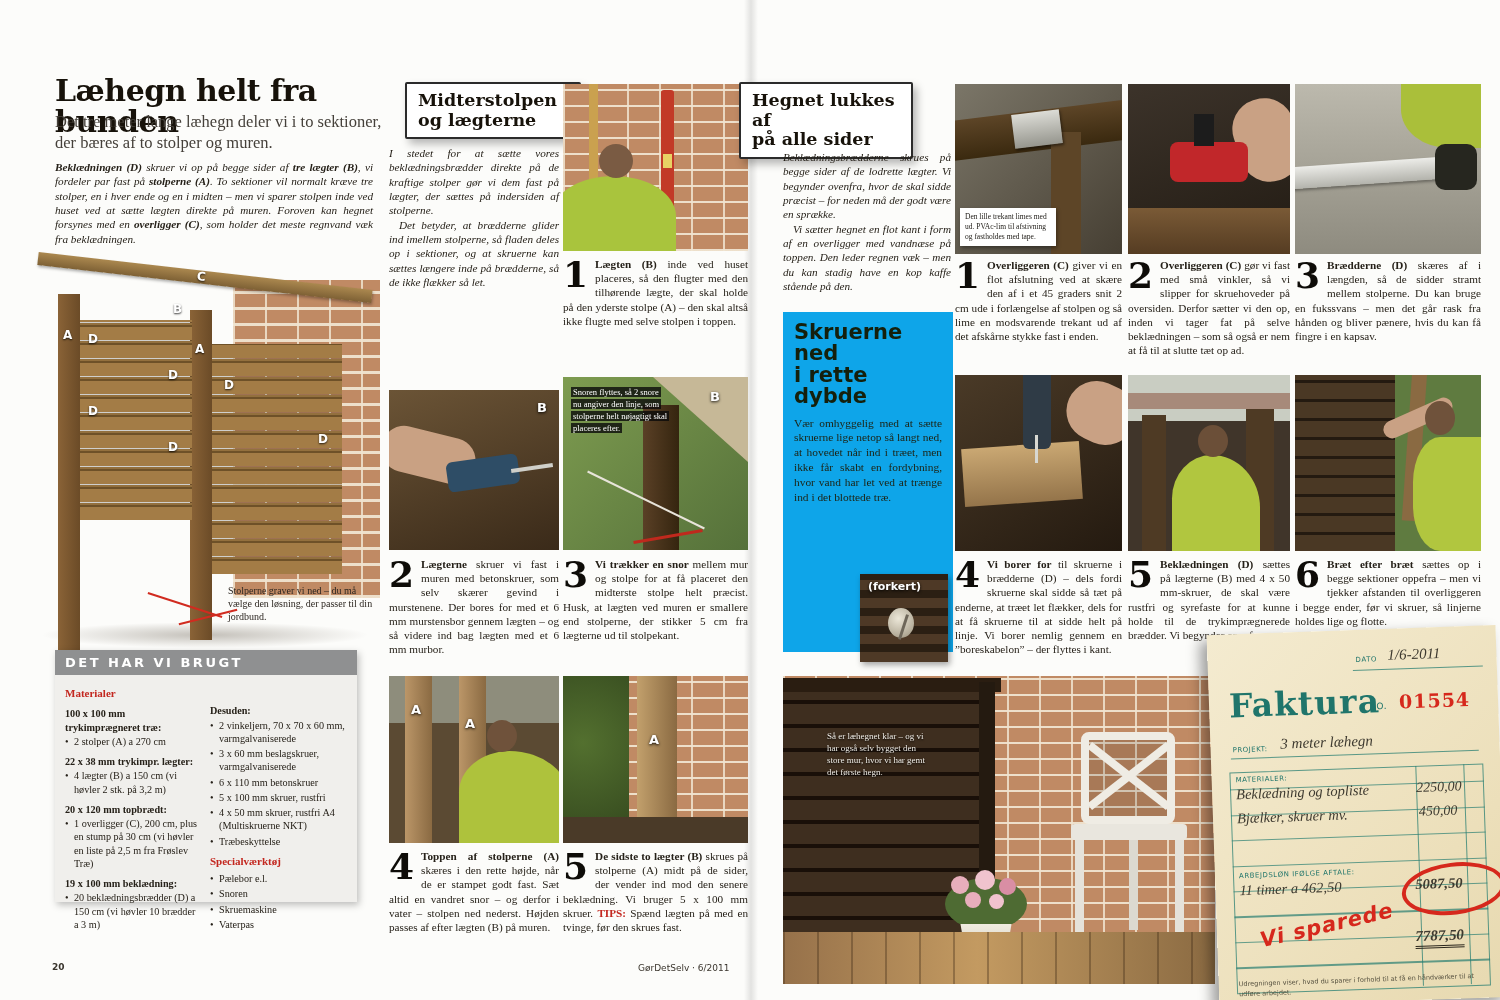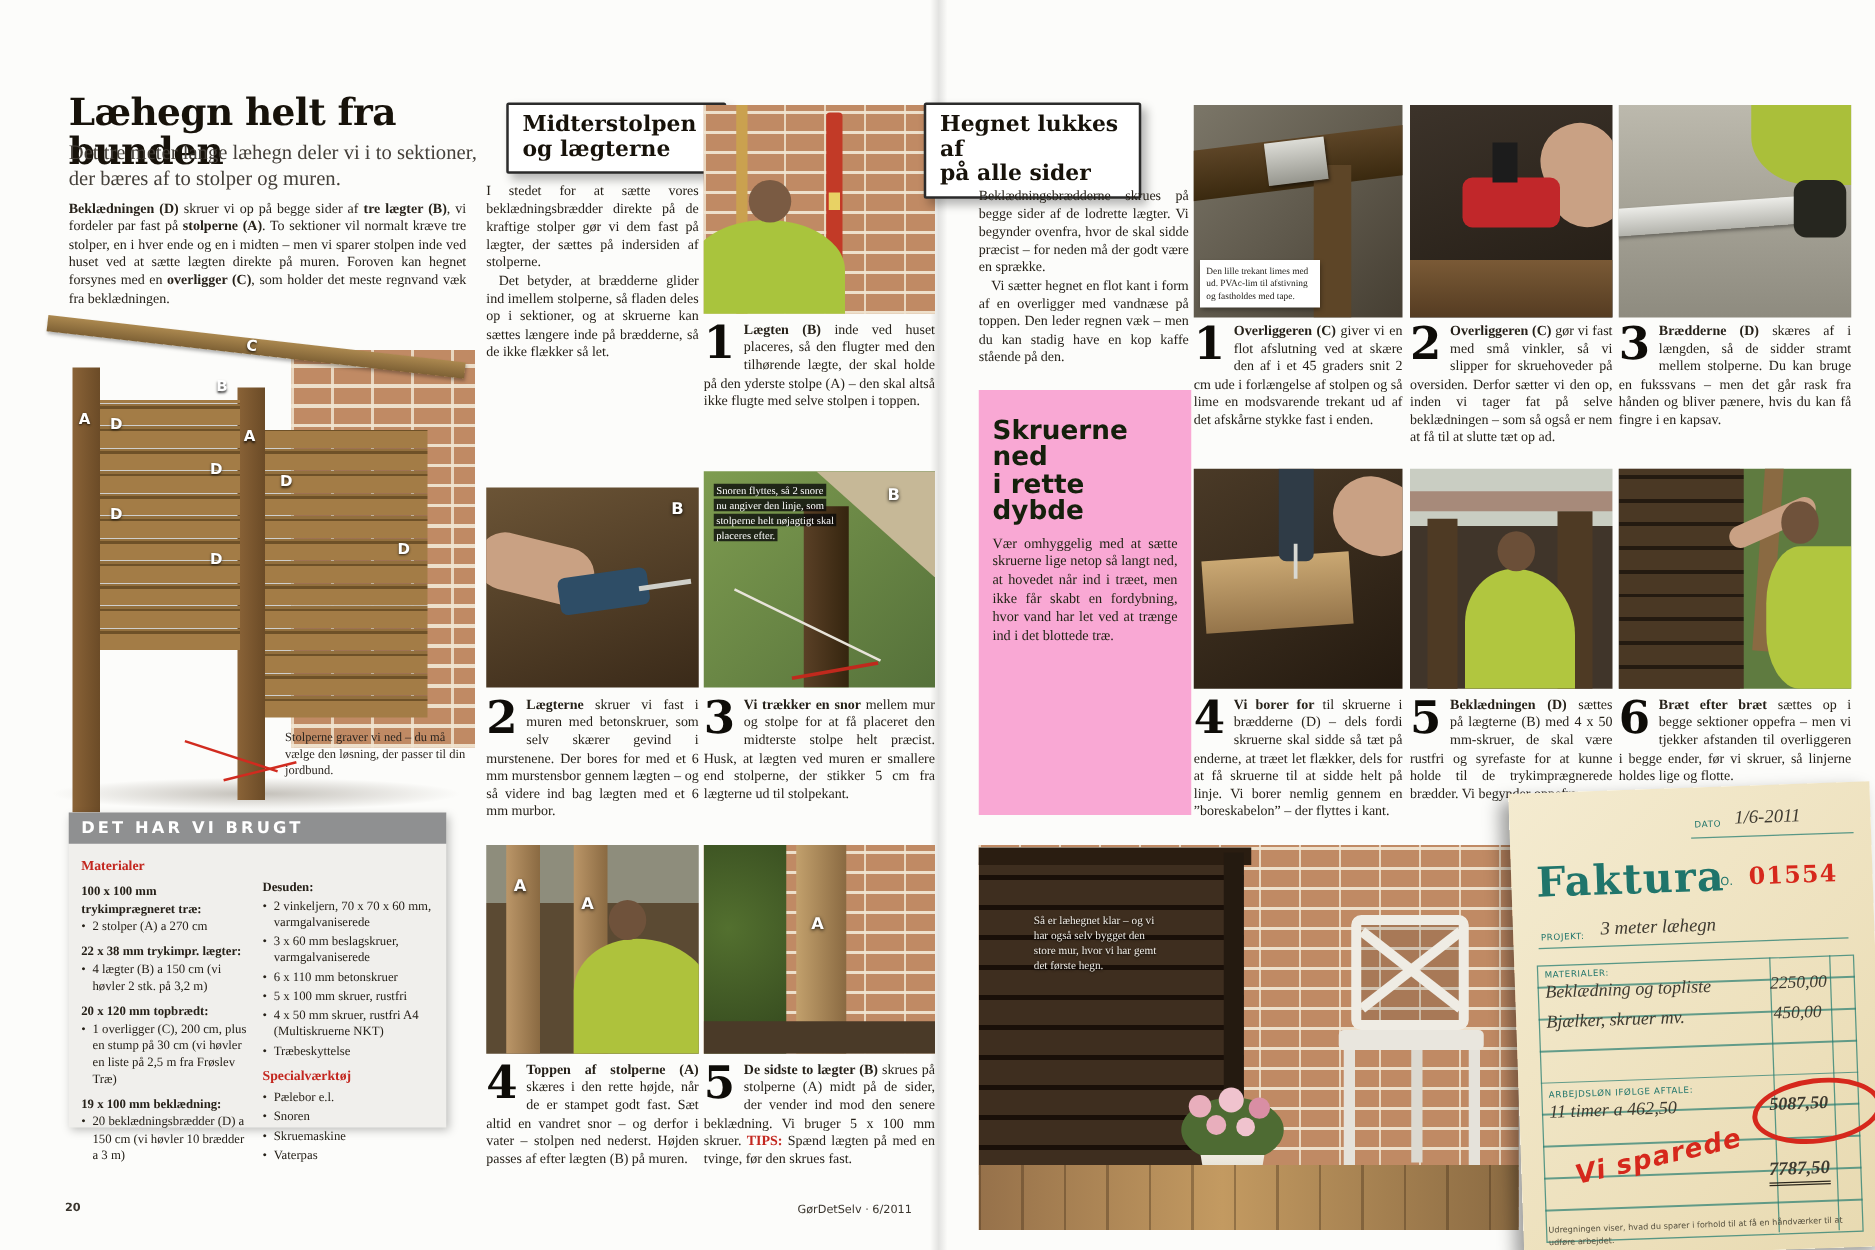--- a/index.html
+++ b/index.html
@@ -12,7 +12,7 @@
            letter-spacing:-.5px;color:#17120a;}
   .standfirst{position:absolute;font:16.5px/1.25 "Liberation Serif",serif;color:#45403a;}
   .bodytext{font-size:11.2px;line-height:1.28;text-align:justify;color:#262119;}
-  .bodytext p{margin:0;}
+  .bodytext p{margin:0;font-style:italic;}
   .bodytext p + p{text-indent:10px;}
   .headbox{position:absolute;background:#fff;border:2px solid #2b2b2b;border-radius:2px;
            box-shadow:4px 5px 8px rgba(0,0,0,.28);

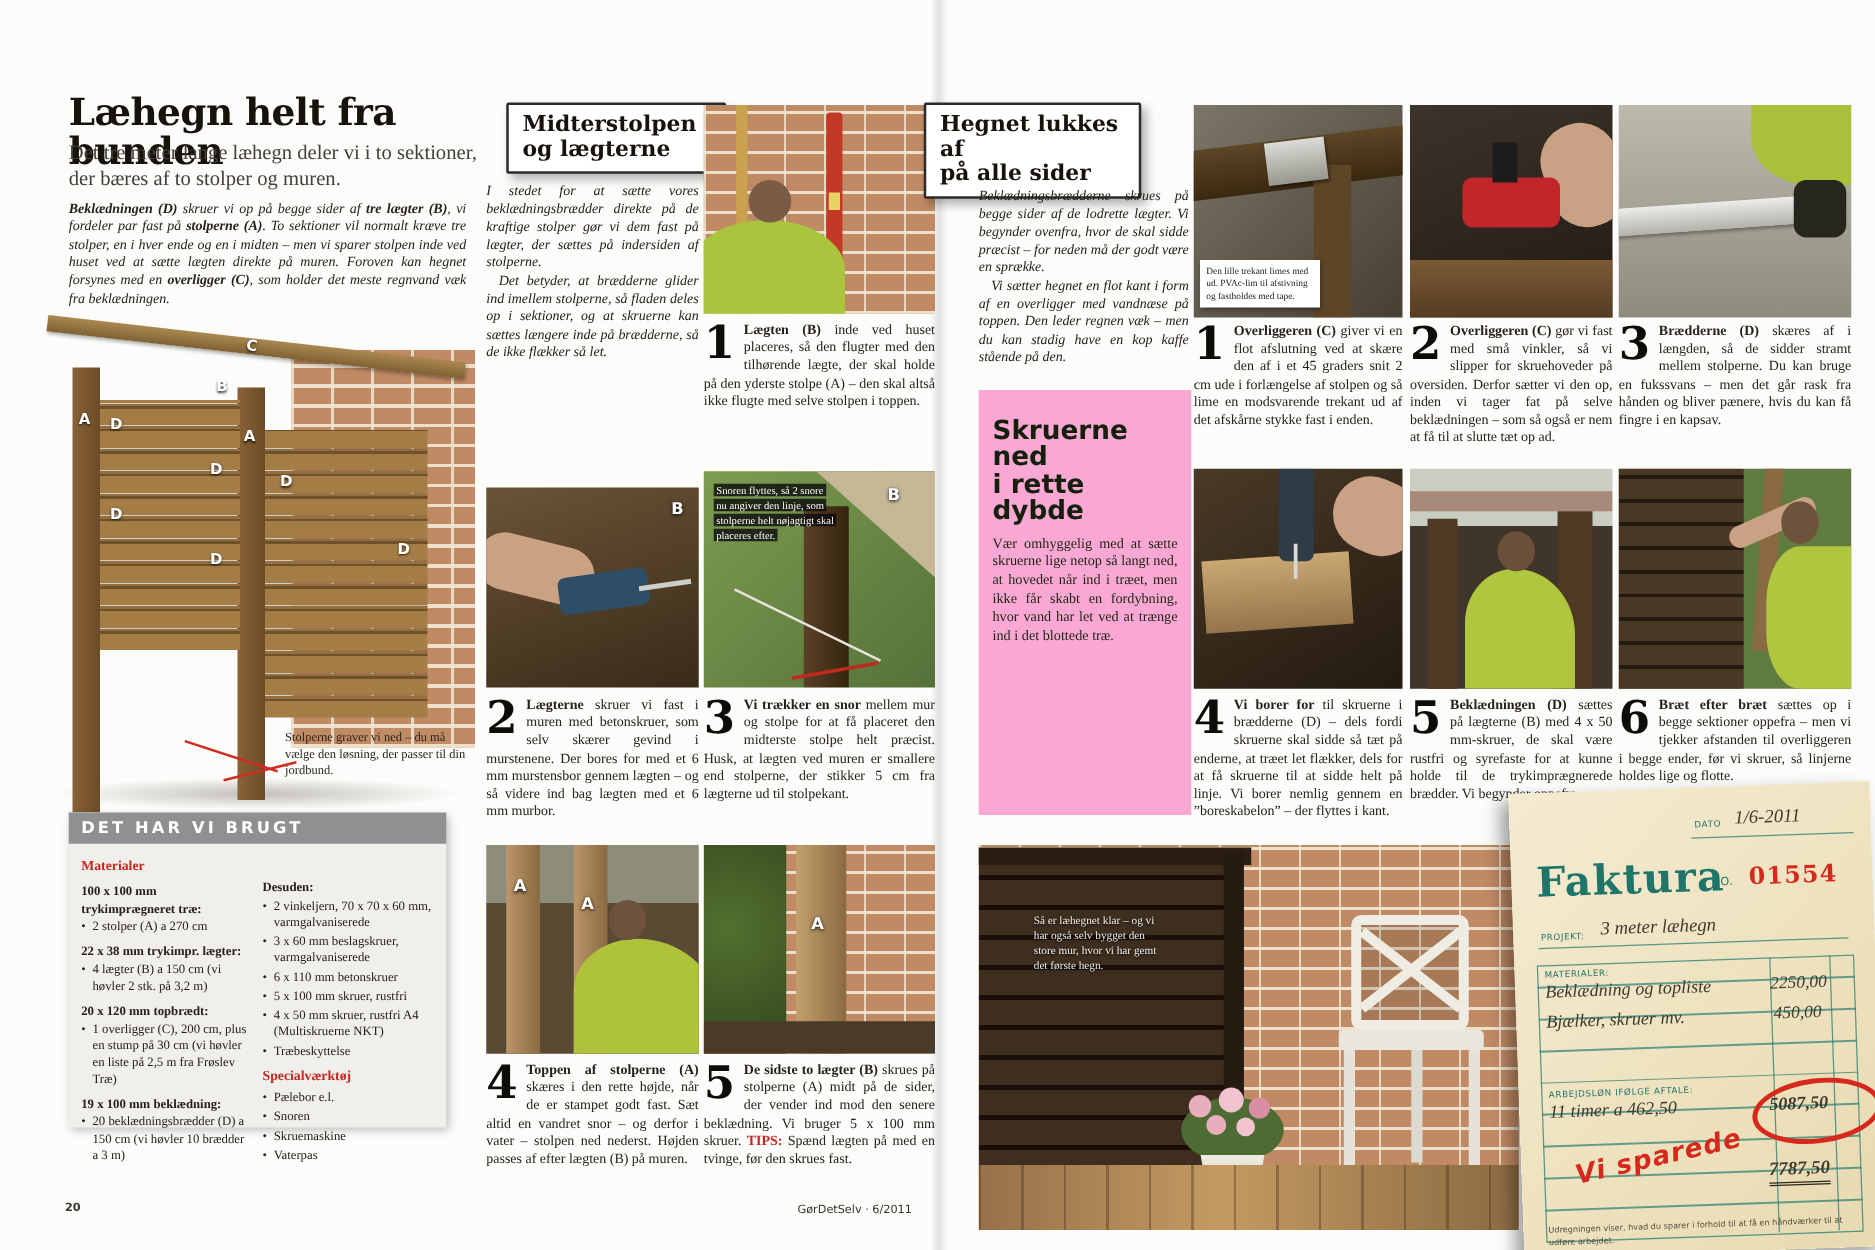--- a/index.html
+++ b/index.html
@@ -37,7 +37,7 @@
   .usedbox li{margin:0 0 2px;padding-left:9px;position:relative;}
   .usedbox li::before{content:"•";position:absolute;left:0;top:0;}
   
-  .greenbox{position:absolute;background:#f9a8d4;padding:22px 11px;box-sizing:border-box;}
+  .greenbox{position:absolute;background:#0ea5e9;padding:10px 11px;box-sizing:border-box;}
   .greenbox h2{margin:0 0 8px;font:bold 21px/1.02 "DejaVu Sans",sans-serif;color:#15200c;}
   .greenbox .gb-body{font-size:11.4px;line-height:1.3;color:#1d2212;text-align:justify;}
   .gb-photo{position:absolute;overflow:hidden;box-shadow:2px 3px 6px rgba(0,0,0,.35);

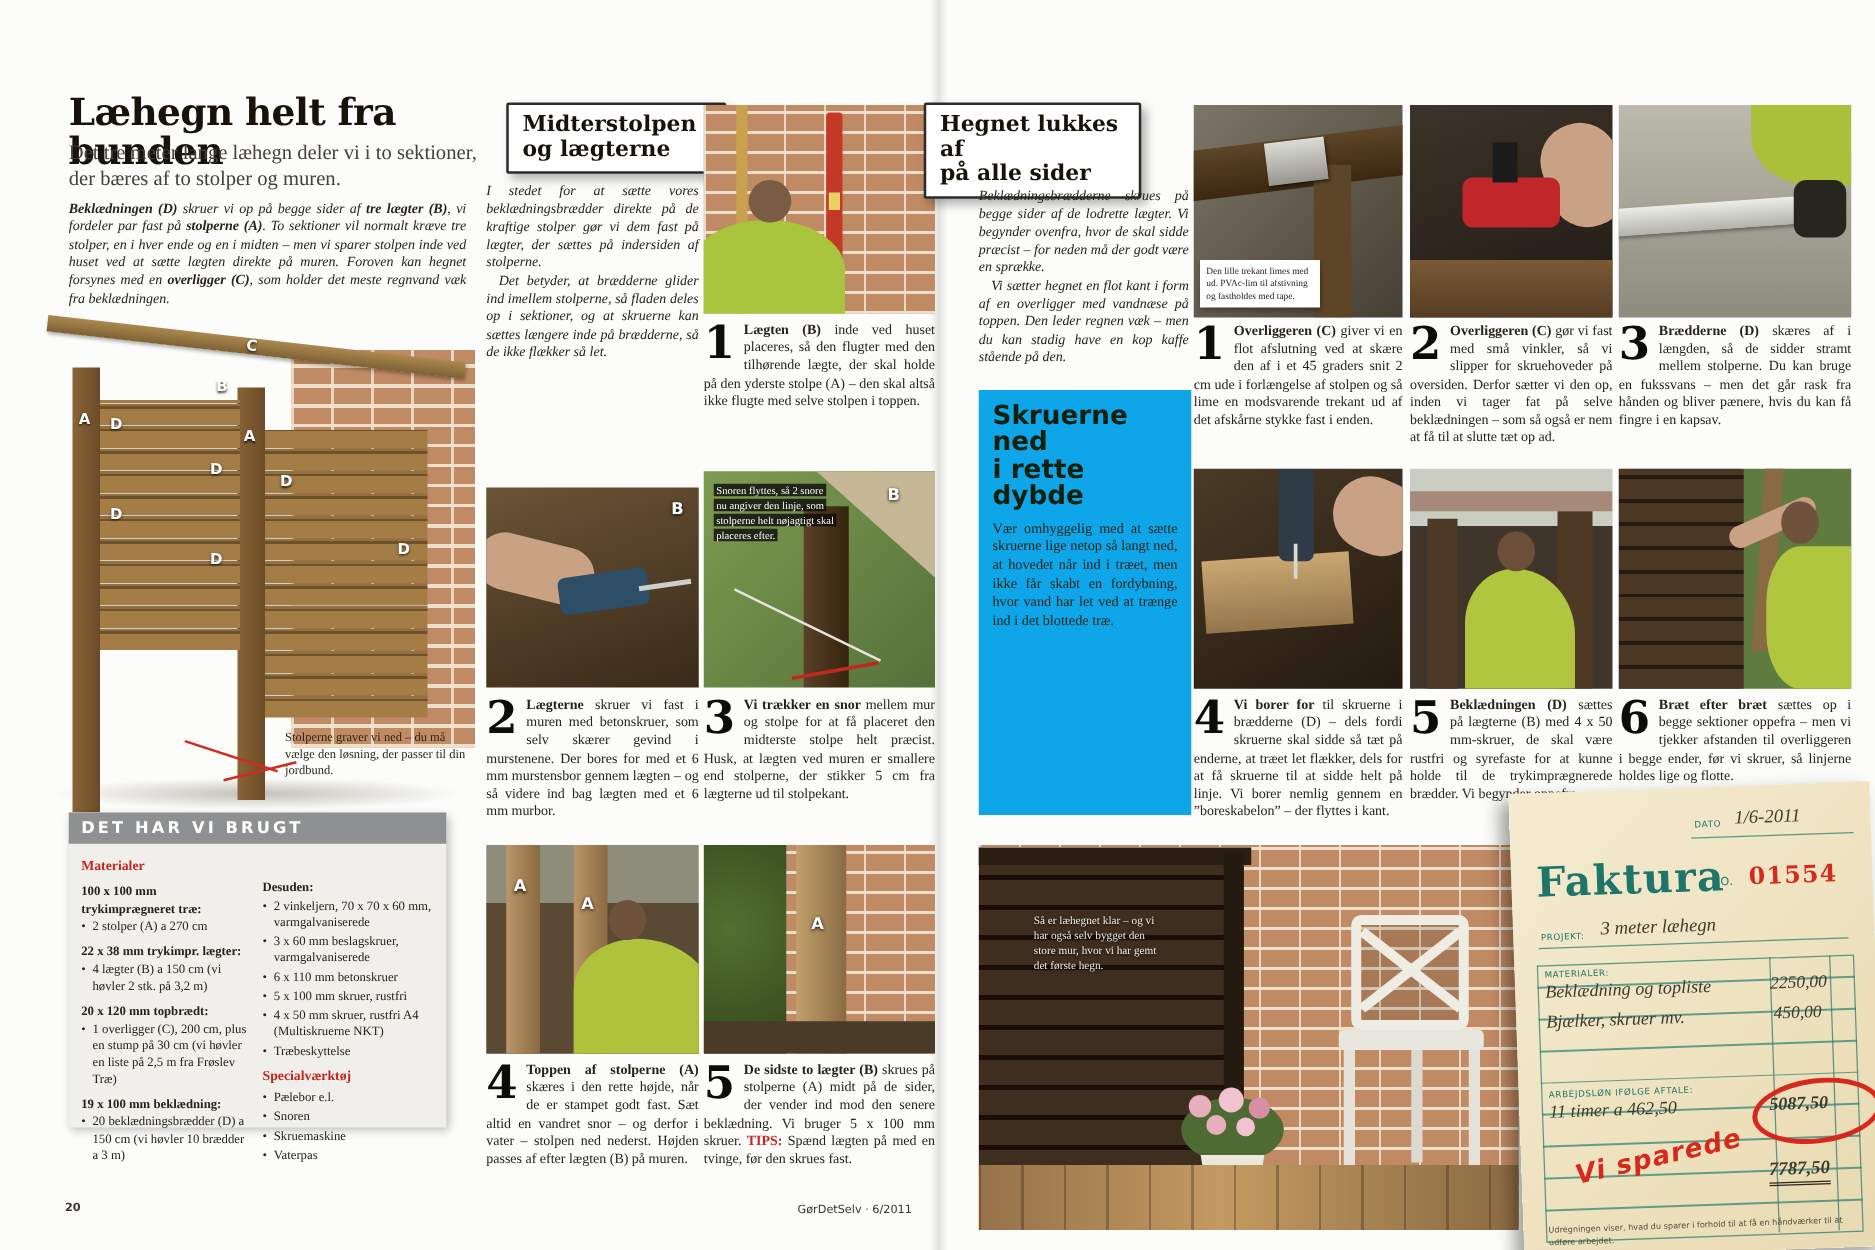--- a/index.html
+++ b/index.html
@@ -232,6 +232,10 @@
   <div class="greenbox" style="left:783px;top:312px;width:170px;height:340px;">
     <h2><span>Skruerne ned</span><br><span>i rette dybde</span></h2>
     <div class="gb-body">Vær omhyggelig med at sætte skruerne lige netop så langt ned, at hovedet når ind i træet, men ikke får skabt en fordybning, hvor vand har let ved at trænge ind i det blottede træ.</div>
+    <div class="gb-photo" style="left:77px;top:262px;width:88px;height:88px;">
+      <span class="taglbl">(forkert)</span>
+      <div class="screw" style="left:28px;top:34px;width:26px;height:30px;"></div>
+    </div>
   </div>
 
   <div class="photo" style="left:955px;top:84px;width:167px;height:170px;background:linear-gradient(135deg,#7b7668,#463f33);">

